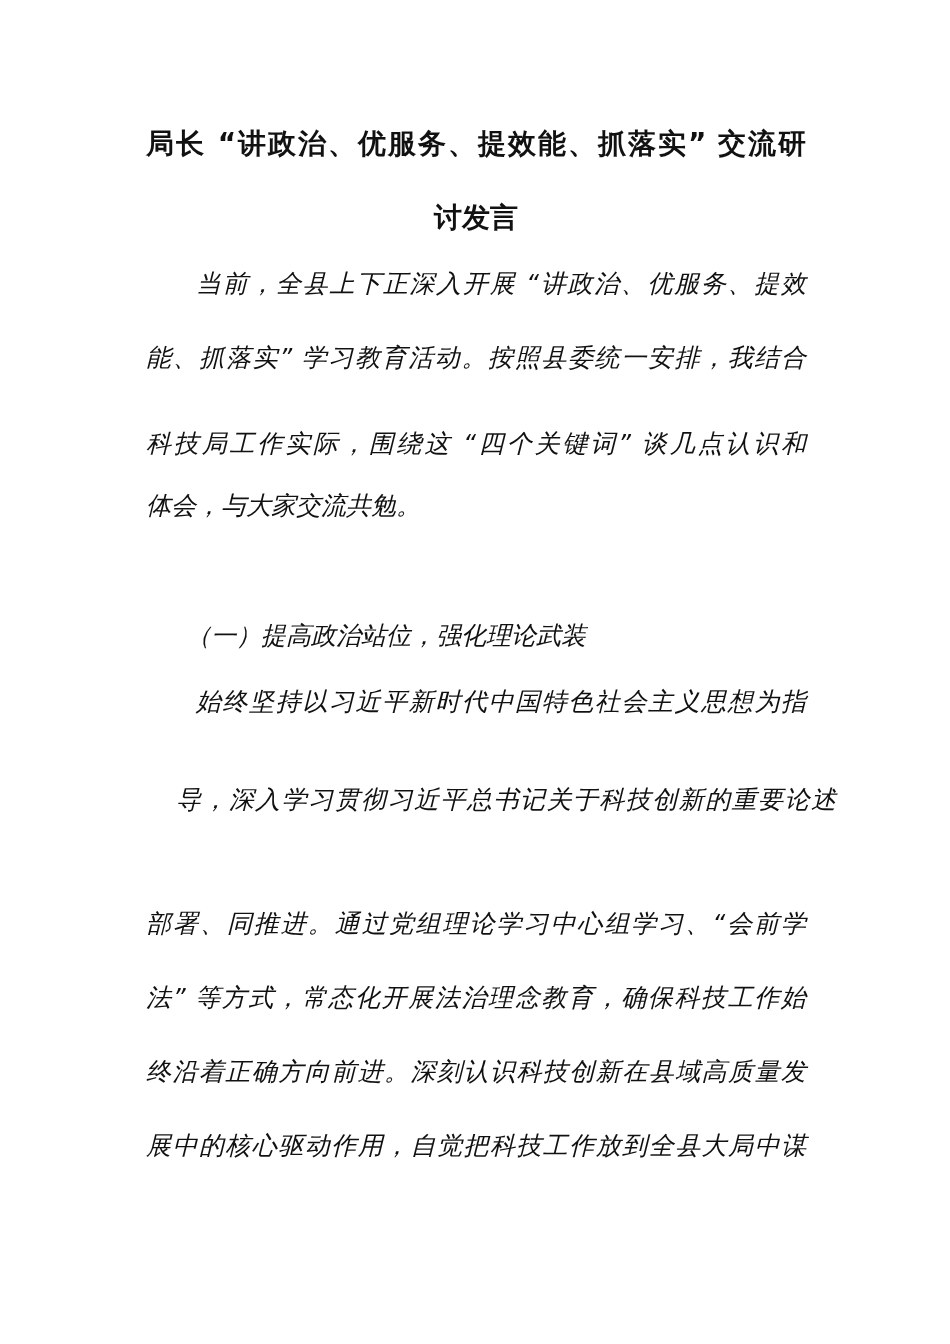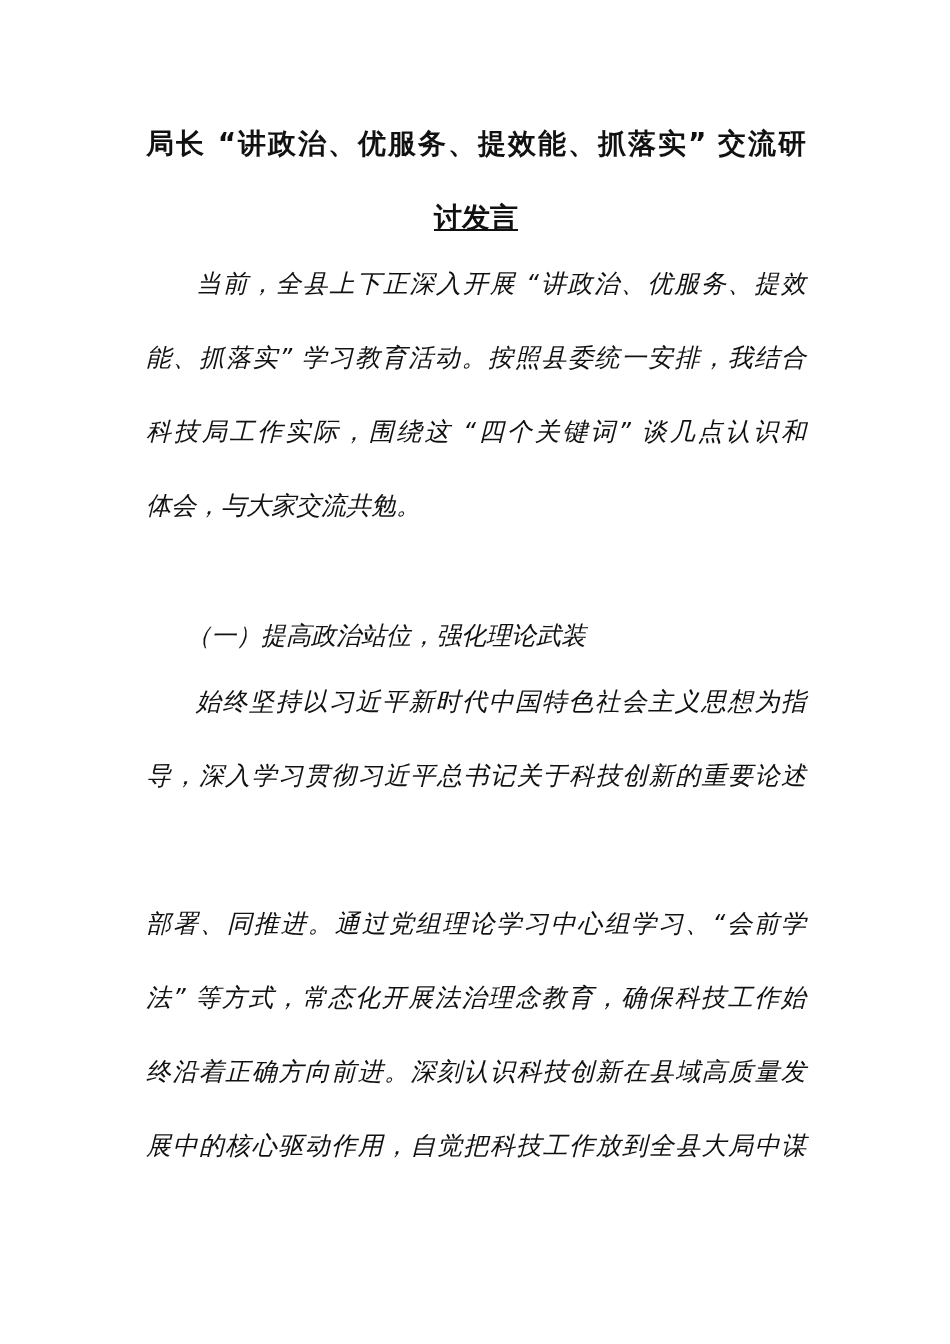--- a/index.html
+++ b/index.html
@@ -55,7 +55,6 @@
     .title.center {
       text-align: left;
       text-align-last: center;
-      text-decoration: underline;
     }
   </style>
 </head>

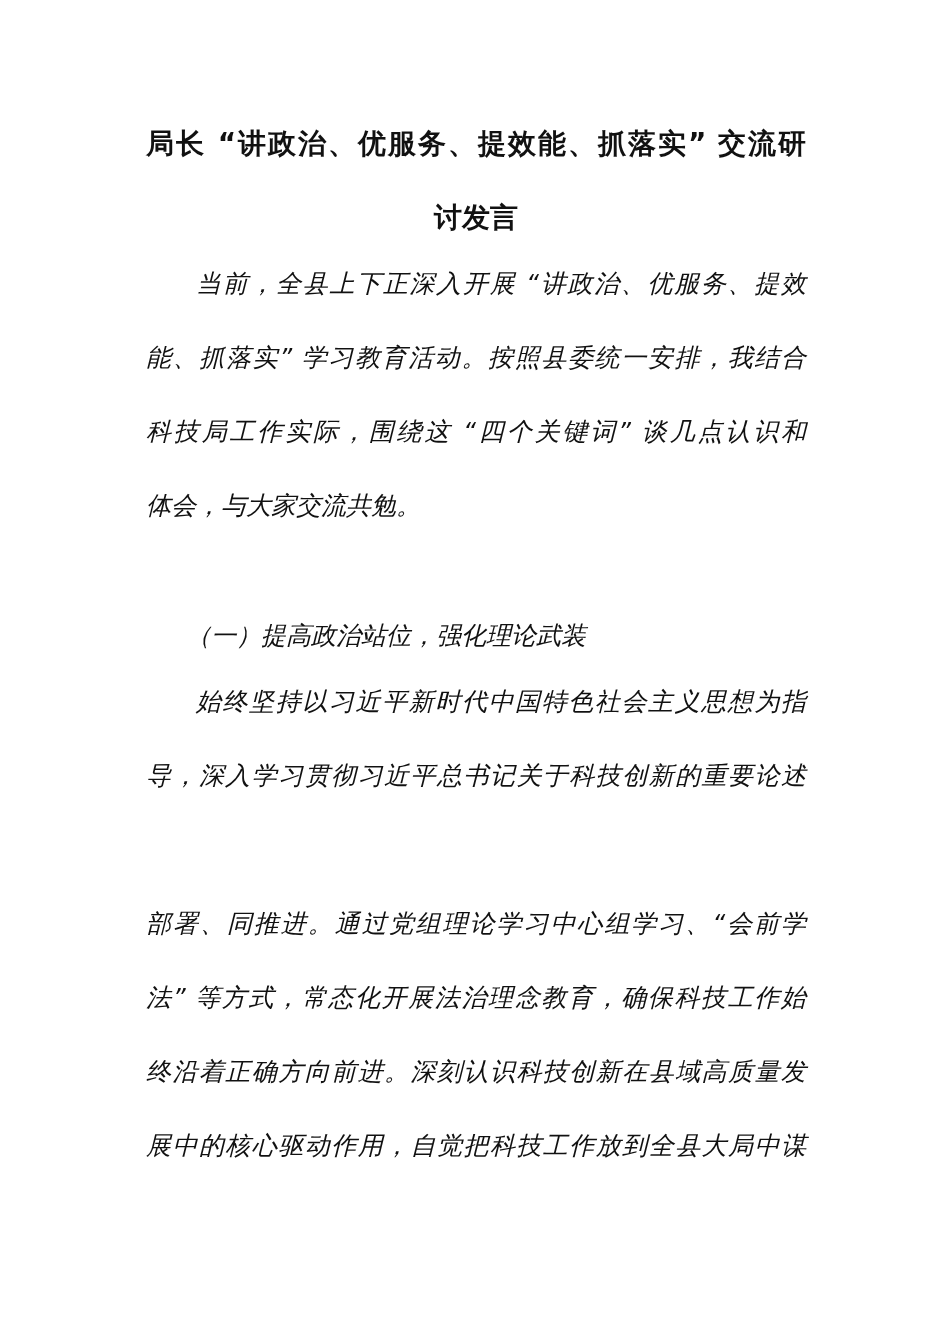--- a/index.html
+++ b/index.html
@@ -67,7 +67,7 @@
 
   <div class="line" style="top:264px; left:196px; width:610px;">当前，全县上下正深入开展 “讲政治、优服务、提效</div>
   <div class="line" style="top:338px;">能、抓落实” 学习教育活动。按照县委统一安排，我结合</div>
-  <div class="line" style="top:412px;">科技局工作实际，围绕这 “四个关键词” 谈几点认识和</div>
+  <div class="line" style="top:424px;">科技局工作实际，围绕这 “四个关键词” 谈几点认识和</div>
   <div class="line noj" style="top:486px;text-align:right;">体会，与大家交流共勉。</div>
 
 

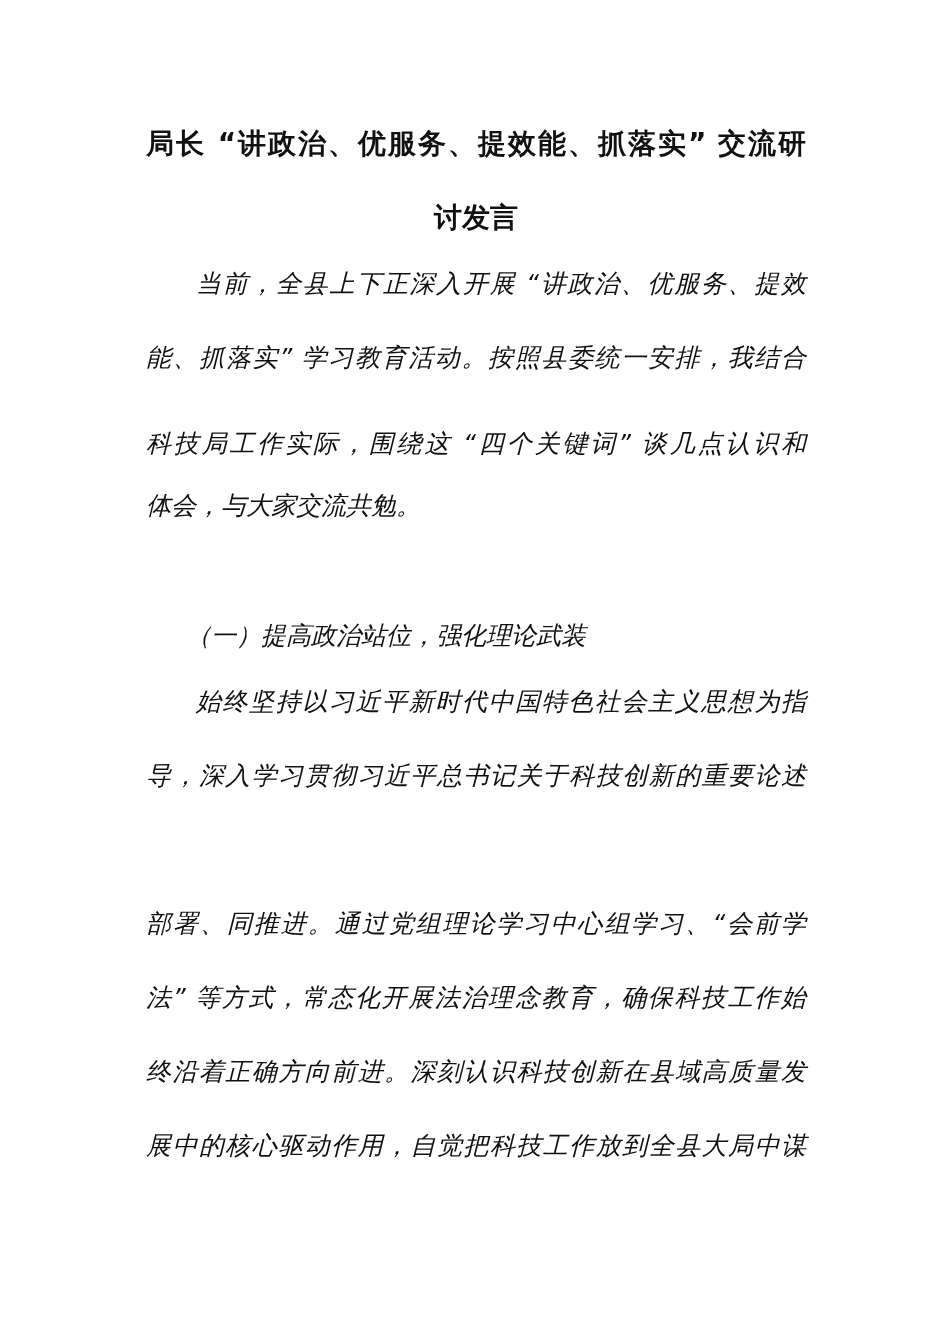--- a/index.html
+++ b/index.html
@@ -74,7 +74,7 @@
   <div class="line noj" style="top:616px; left:186px;">（一）提高政治站位，强化理论武装</div>
 
   <div class="line" style="top:682px; left:196px; width:610px;">始终坚持以习近平新时代中国特色社会主义思想为指</div>
-  <div class="line" style="top:756px;">导，深入学习贯彻习近平总书记关于科技创新的重要论述</div>
+  <div class="line" style="top:780px;margin-left:30px;">导，深入学习贯彻习近平总书记关于科技创新的重要论述</div>
   <div class="line" style="top:904px;">部署、同推进。通过党组理论学习中心组学习、“会前学</div>
   <div class="line" style="top:978px;">法” 等方式，常态化开展法治理念教育，确保科技工作始</div>
   <div class="line" style="top:1052px;">终沿着正确方向前进。深刻认识科技创新在县域高质量发</div>

